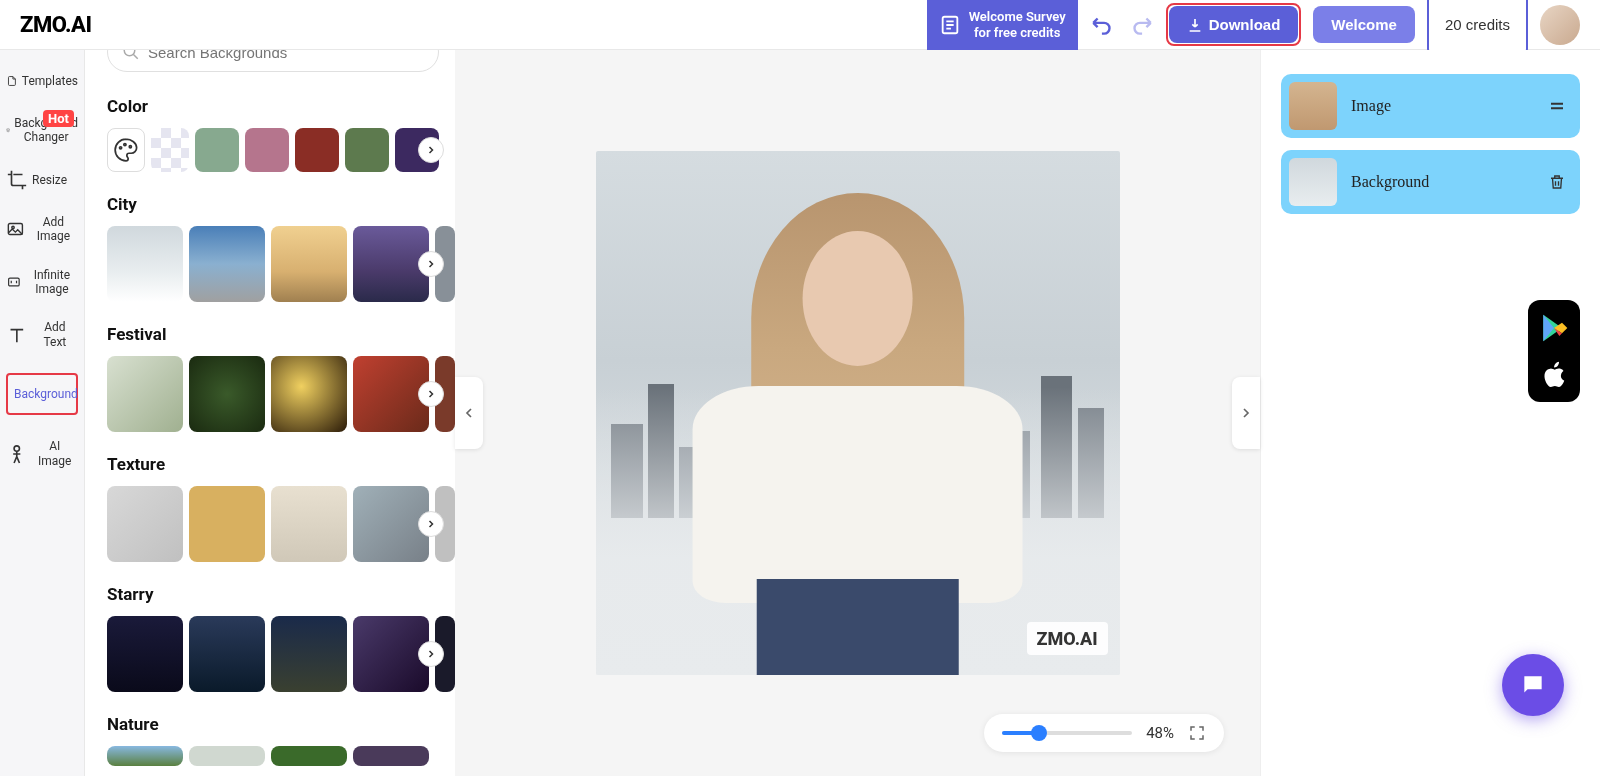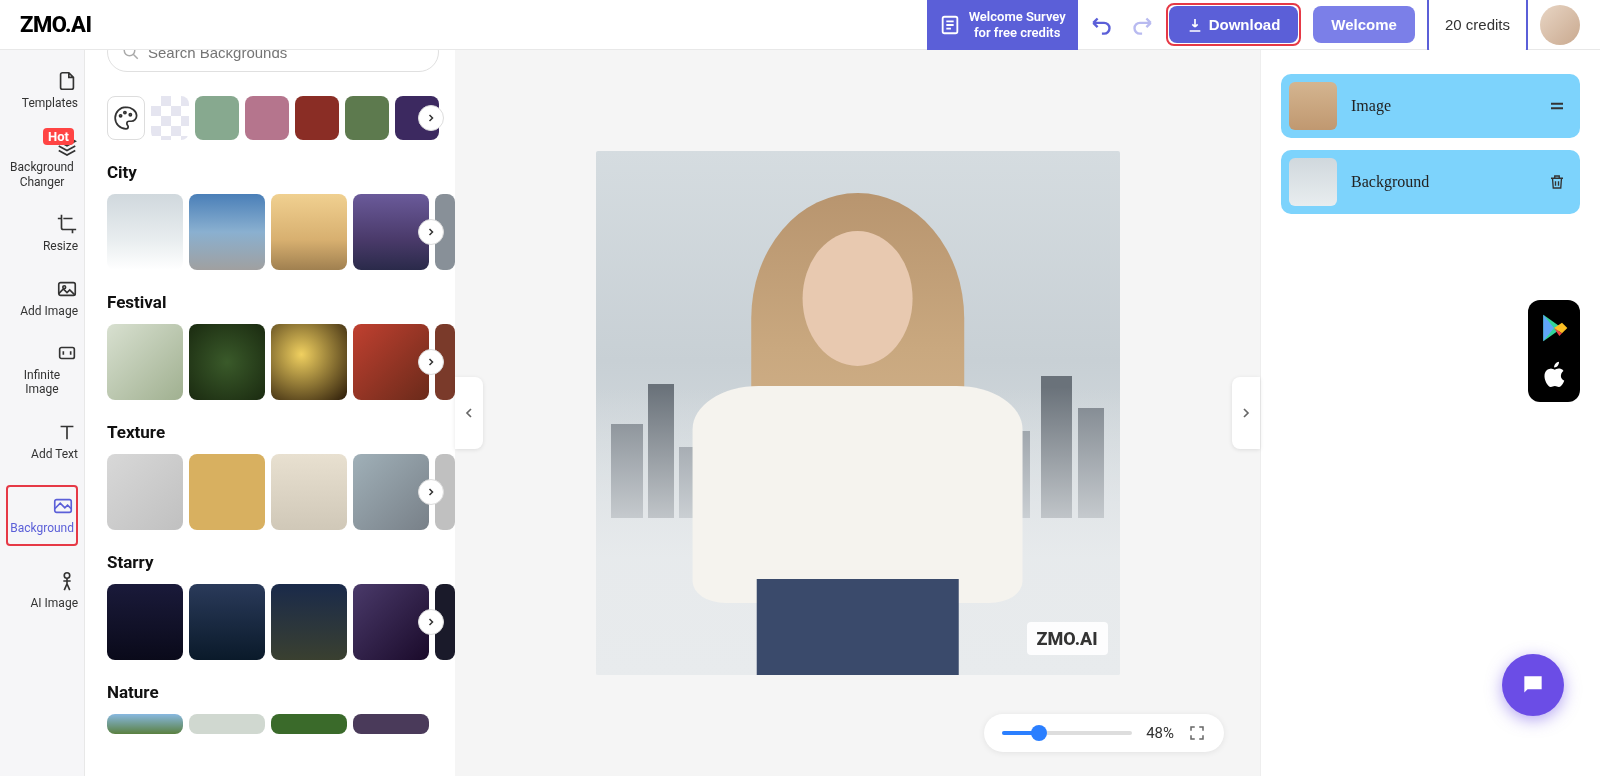--- a/index.html
+++ b/index.html
@@ -21,7 +21,7 @@
 .main { display: flex; height: 726px; }
 
 .sidebar { width: 85px; background: #f6f6f8; border-right: 1px solid #e8e8e8; display: flex; flex-direction: column; align-items: center; padding-top: 20px; gap: 24px; }
-.sidebar-item { display: flex; flex-direction: column; align-items: flex-end; gap: 4px; cursor: pointer; font-size: 12px; color: #333; position: relative; width: 72px; text-align: center; }
+.sidebar-item { display: flex; flex-direction: row; align-items: center; gap: 4px; cursor: pointer; font-size: 12px; color: #333; position: relative; width: 72px; text-align: center; }
 .sidebar-item.active { border: 2px solid #e63946; border-radius: 4px; padding: 8px 2px; color: #5b5fd8; }
 .sidebar-item.active svg { color: #5b5fd8; }
 .sidebar-item svg { color: #333; }

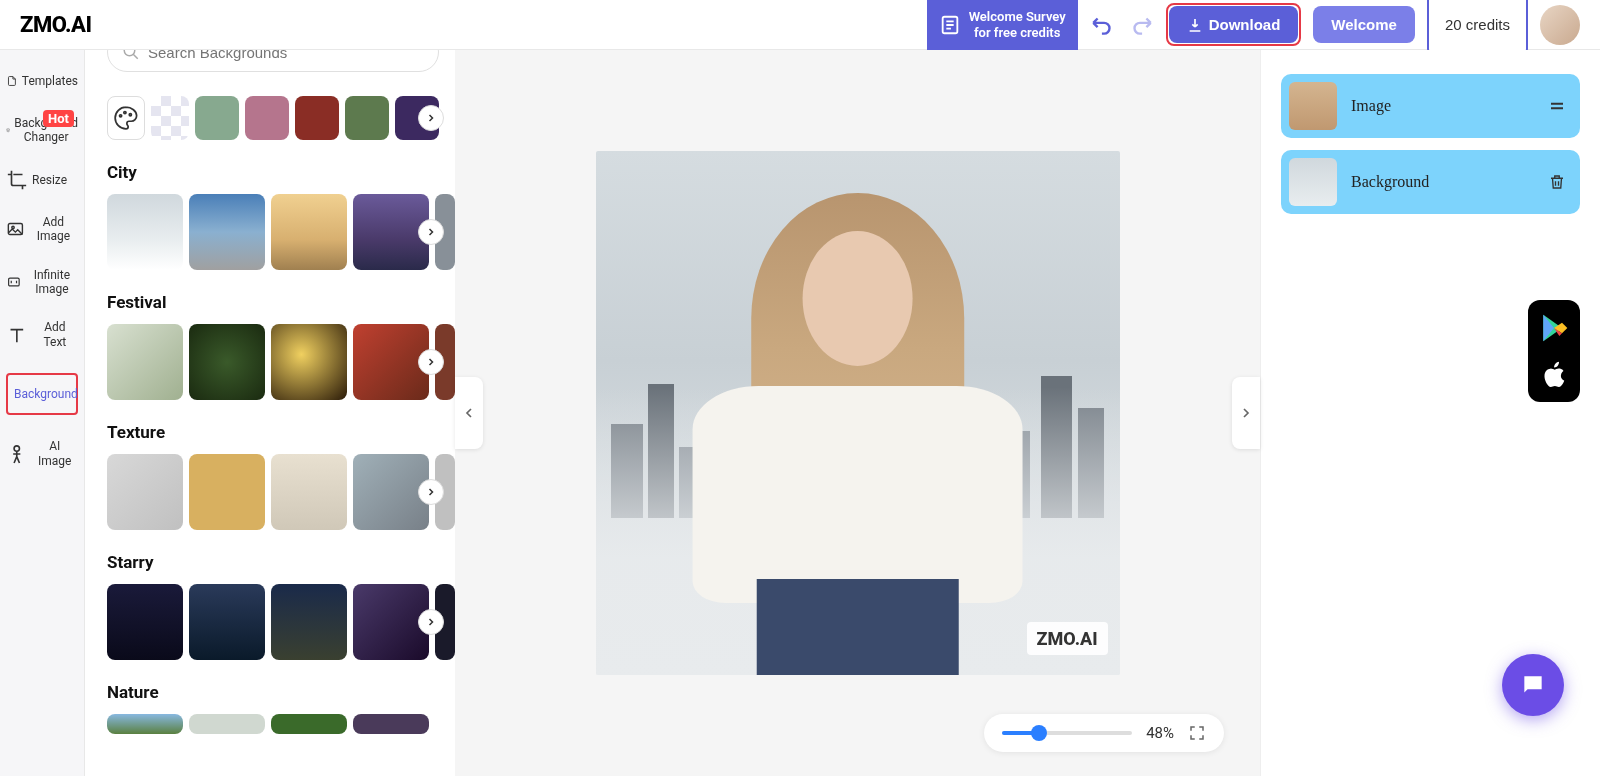--- a/index.html
+++ b/index.html
@@ -173,6 +173,7 @@
       <input placeholder="Search Backgrounds" style="">
     </div>
 
+    <div class="section-title">Color</div>
     <div class="swatch-row">
       <div class="swatch-palette">
         <svg width="26" height="26" viewBox="0 0 24 24" fill="none" stroke="#333" stroke-width="1.6">

